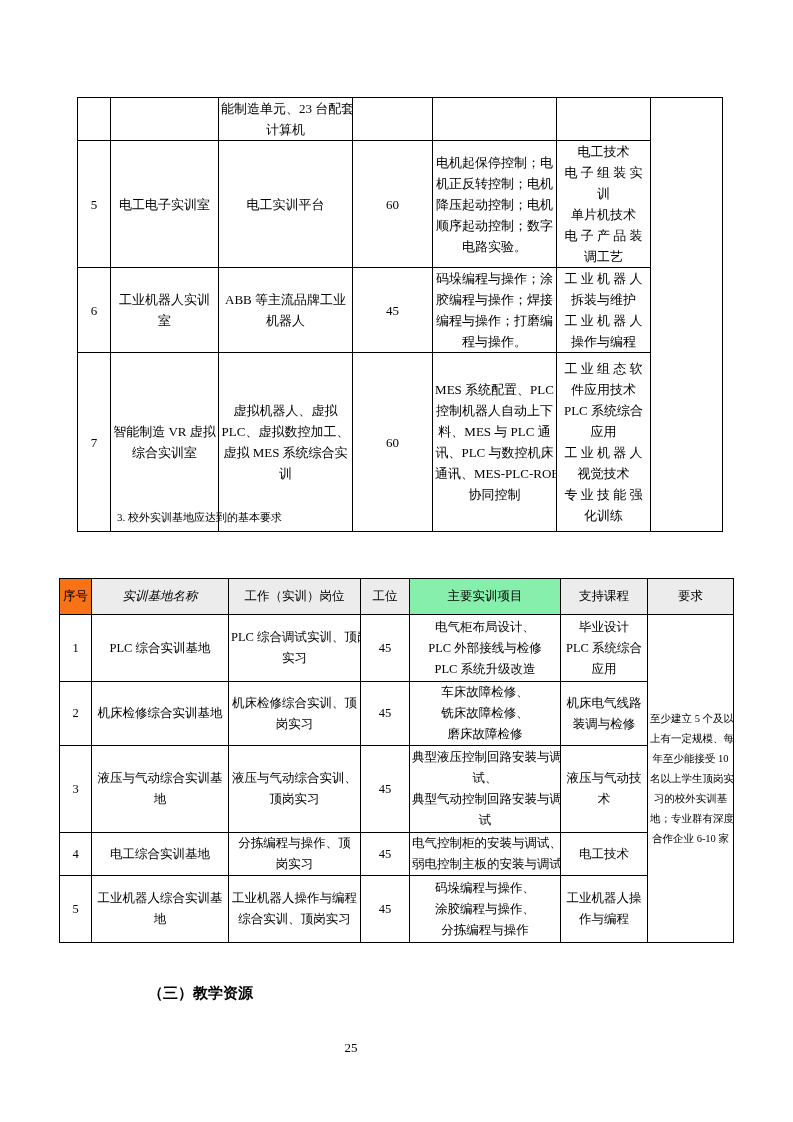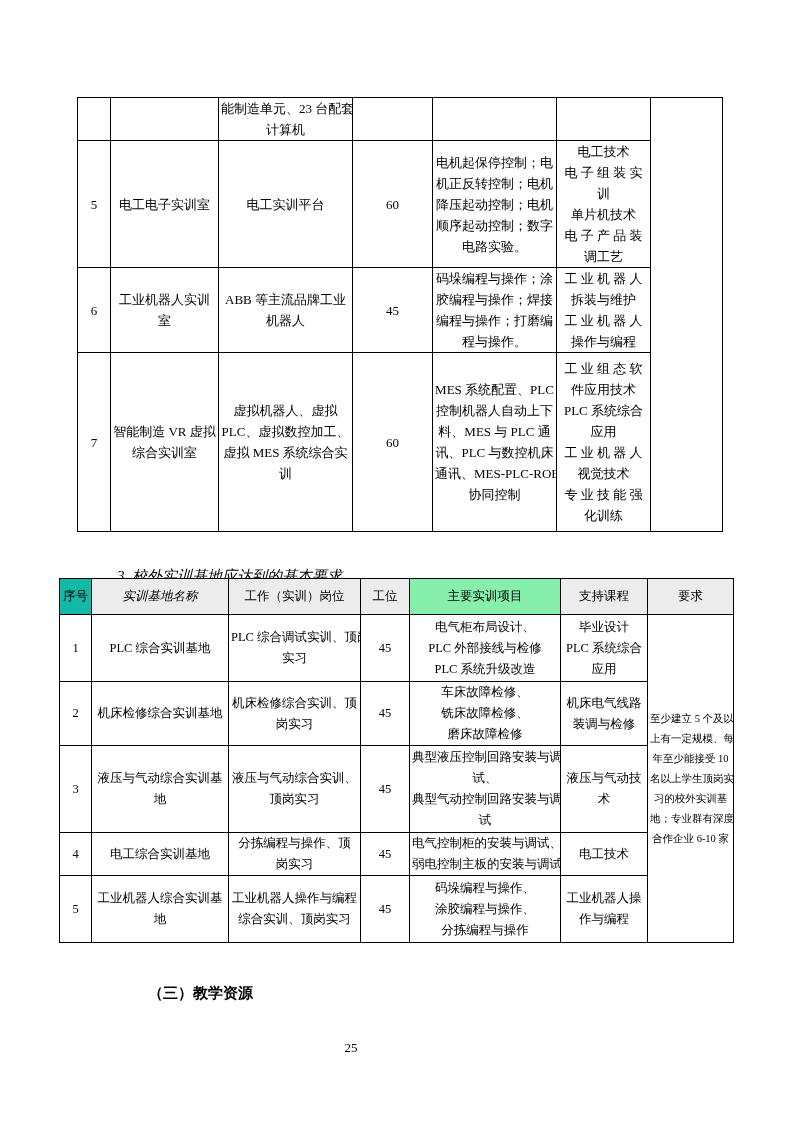--- a/index.html
+++ b/index.html
@@ -21,7 +21,7 @@
   .t2 .head th { height:36px; }
   .req { font-size:10.5px; line-height:20px; padding-left:3px; padding-right:1px; }
   .h-section {
-    position:absolute; left:117px; top:567px; font-size:15px; line-height:18px;font-style:italic;
+    position:absolute; left:117px; top:508px; font-size:11px; line-height:18px;
   }
   .h-title {
     position:absolute; left:0; top:559px; width:752px; text-align:center;

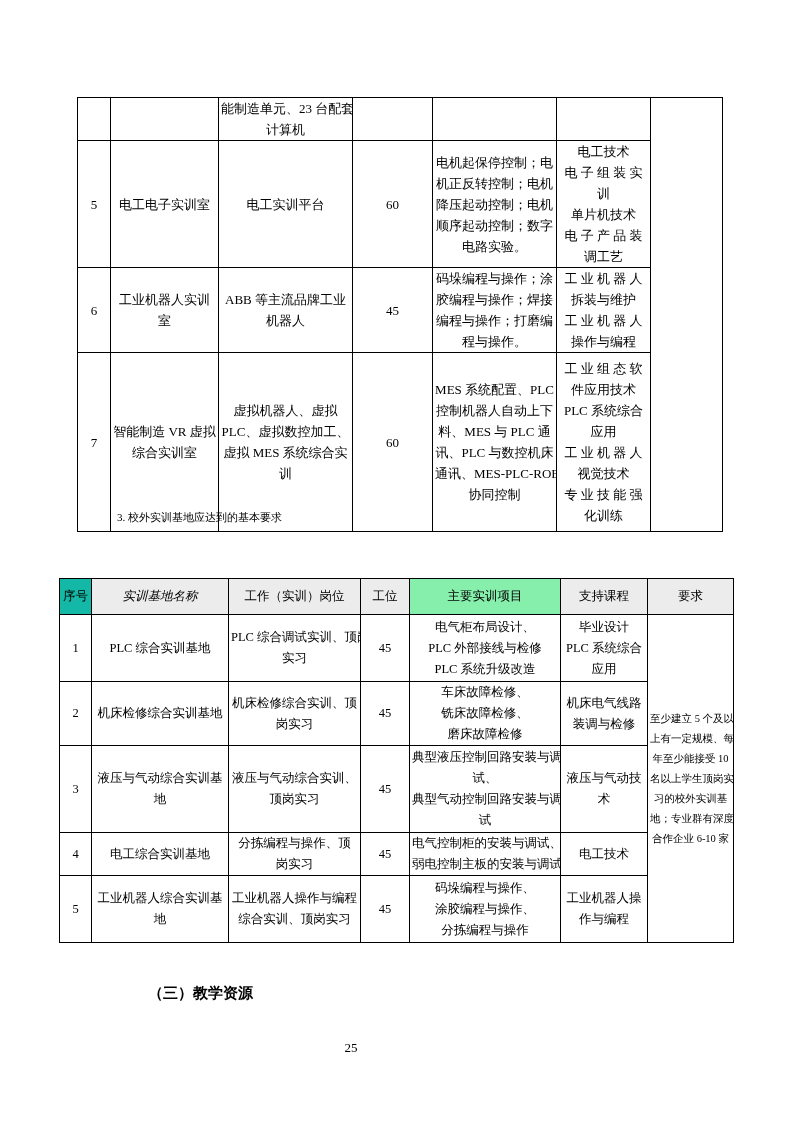--- a/index.html
+++ b/index.html
@@ -135,7 +135,7 @@
     </colgroup>
     <tbody>
       <tr class="head" style="height:36px">
-        <th style="background: #14b8a6;">序号</th>
+        <th style="background: #f97316;">序号</th>
         <th style="background: rgb(236, 236, 236); font-style: italic;">实训基地名称</th>
         <th style="background: rgb(236, 236, 236);">工作（实训）岗位</th>
         <th style="background: rgb(236, 236, 236);">工位</th>

